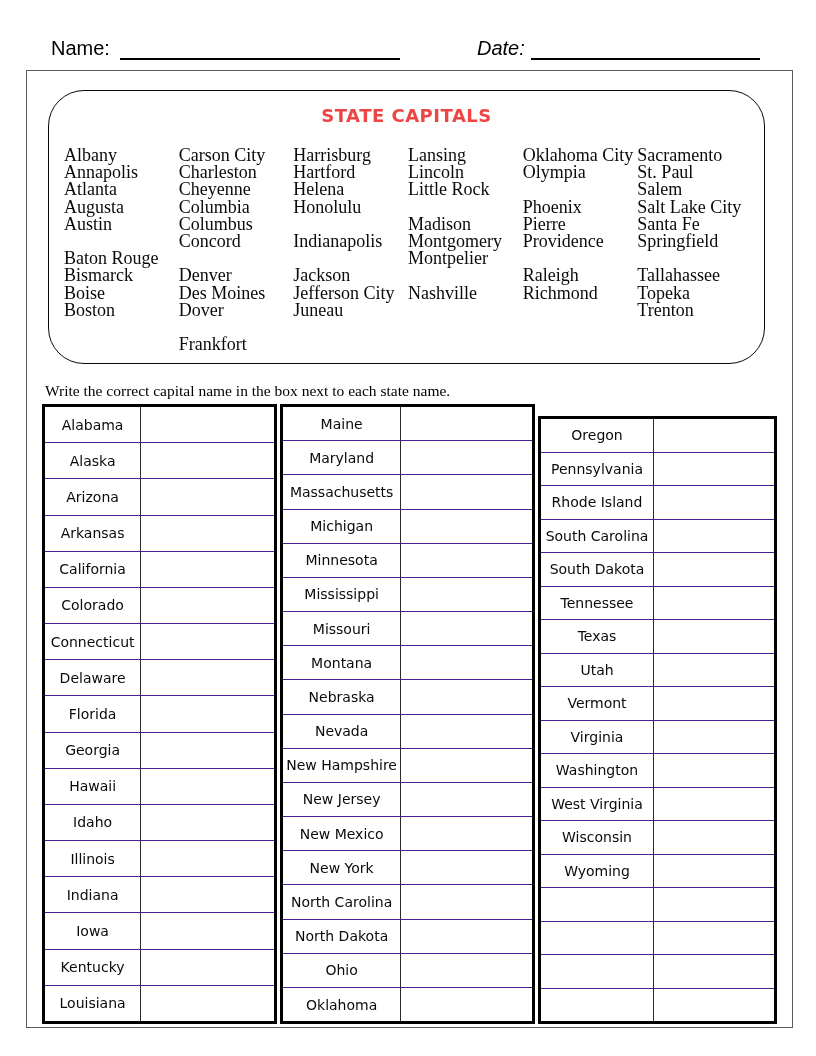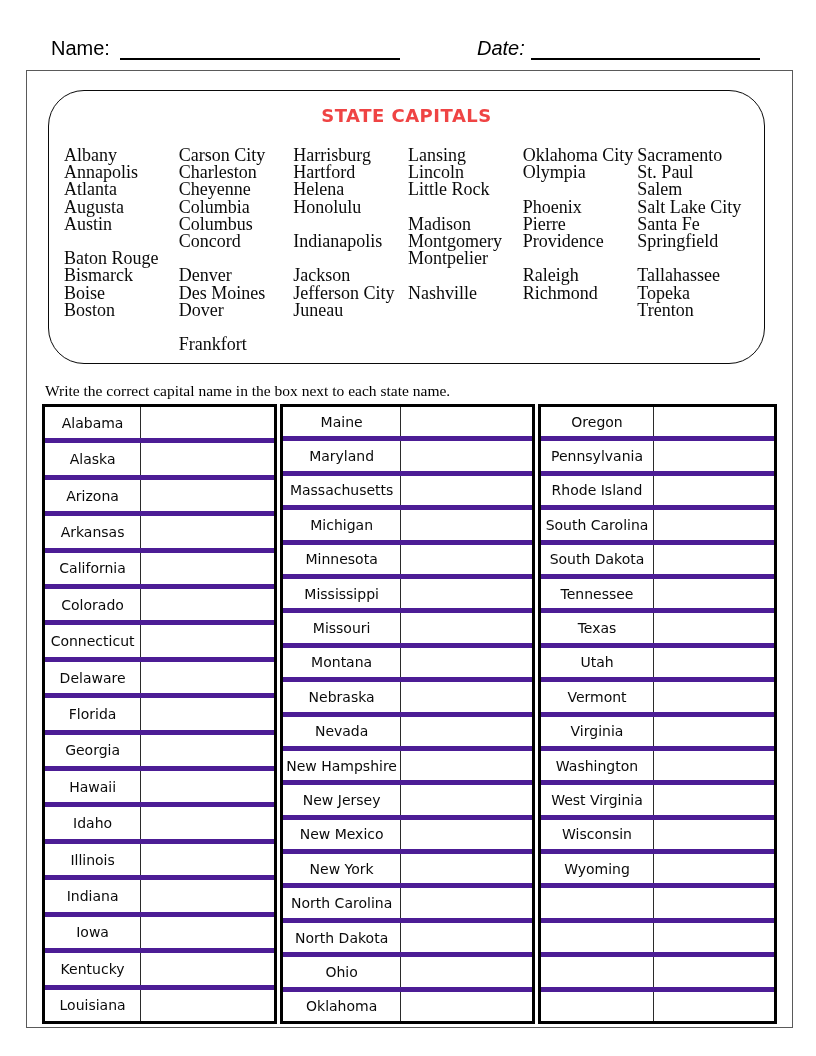--- a/index.html
+++ b/index.html
@@ -98,7 +98,7 @@
   }
   .group-1 { width: 235px; }
   .group-2 { width: 255px; }
-  .group-3 { width: 239px; }
+  .group-3 { width: 239px; margin-top: 12px; }
   .t-row {
     flex: 1 1 0;
     display: flex;

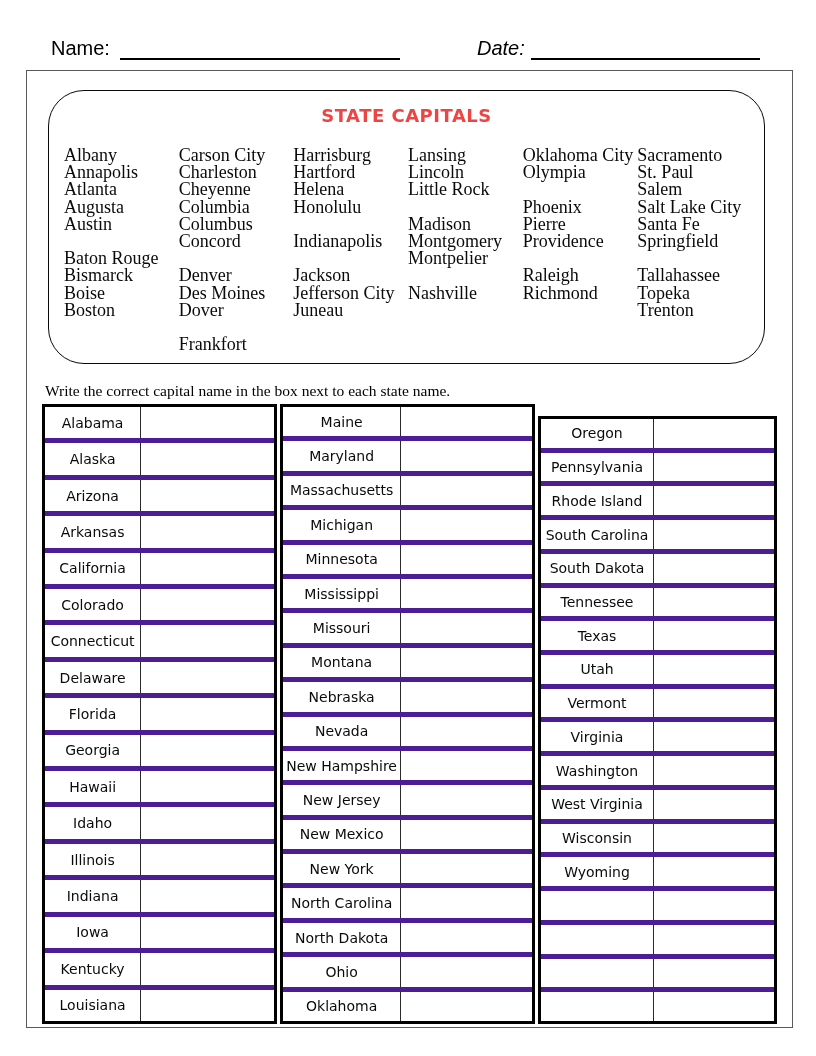--- a/index.html
+++ b/index.html
@@ -104,7 +104,7 @@
     display: flex;
     align-items: stretch;
   }
-  .t-row + .t-row { border-top: 5px solid #4c1d95; }
+  .t-row + .t-row { border-top: 1px solid #4c1d95; }
   .state-cell {
     border-right: 1px solid #2b2b2b;
     display: flex;

